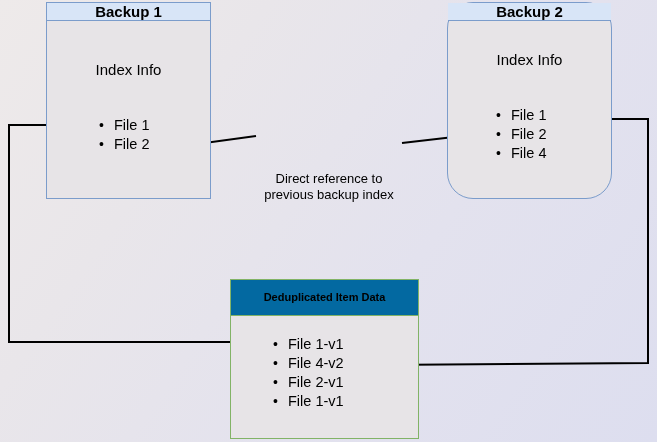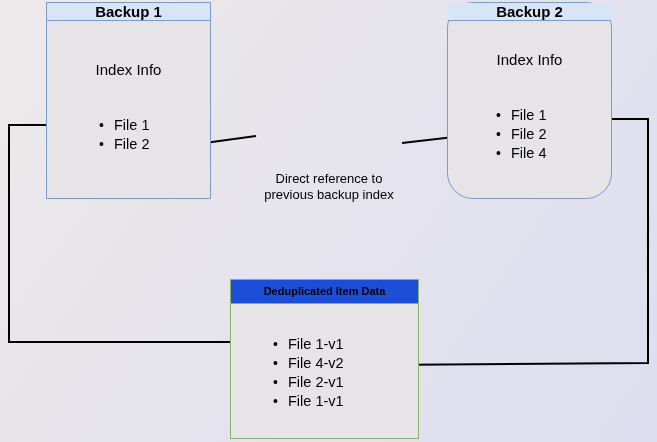--- a/index.html
+++ b/index.html
@@ -54,9 +54,9 @@
     height: 18px;
   }
   .hdr-green {
-    background: #1d4ed8;
+    background: #0369a1;
     border-bottom: 1.6px solid #82b366;
-    height: 24px;
+    height: 36px;
     font-size: 11px;
   }
   .box-title {

